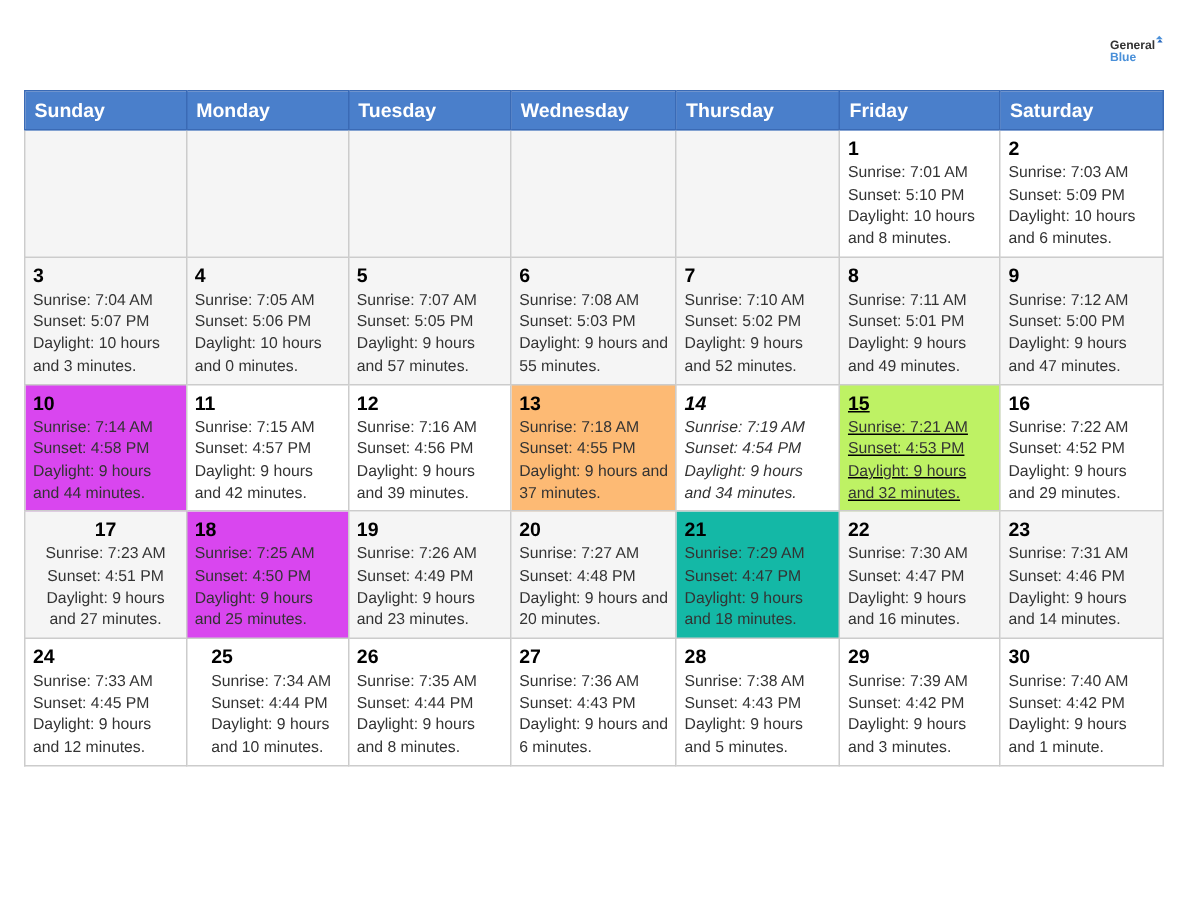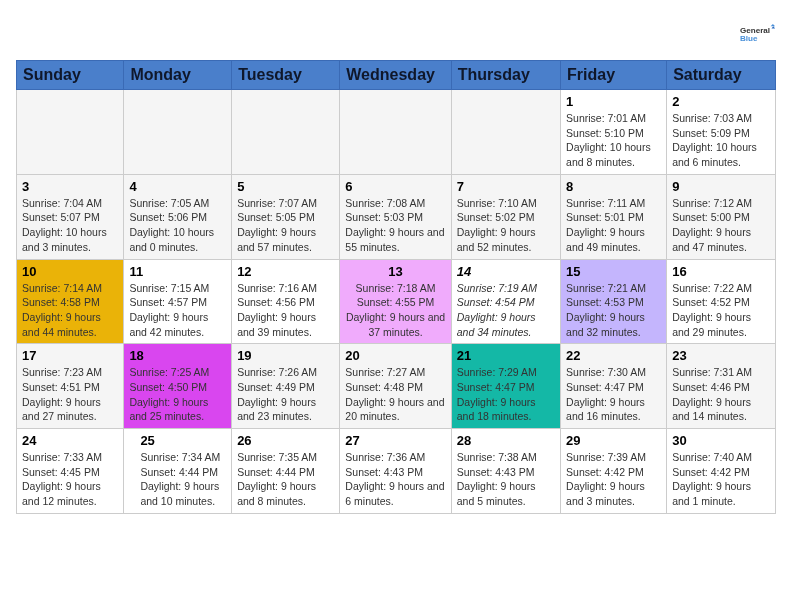--- a/index.html
+++ b/index.html
@@ -41,10 +41,10 @@
     }
     .calendar thead tr th {
       background: #4a7fcb;
-      color: #0f172a;
+      color: #ffffff;
       text-align: left;
       padding: 5px 6px;
-      font-size: 16px;
+      font-size: 13px;
       border: 1px solid #3a6ab5;
     }
     .calendar tbody tr td {

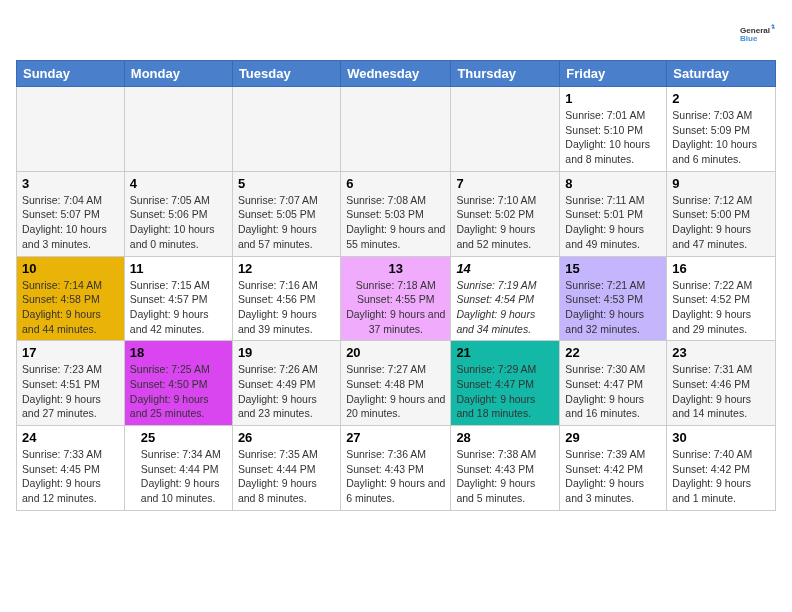--- a/index.html
+++ b/index.html
@@ -153,7 +153,7 @@
         </td>
       </tr>
       <tr>
-        <td style="background: #eab308;">
+        <td style="background: #d946ef;">
           <span class="day-num">10</span>
           <div class="day-info">Sunrise: 7:14 AM<br>Sunset: 4:58 PM<br>Daylight: 9 hours and 44 minutes.</div>
         </td>

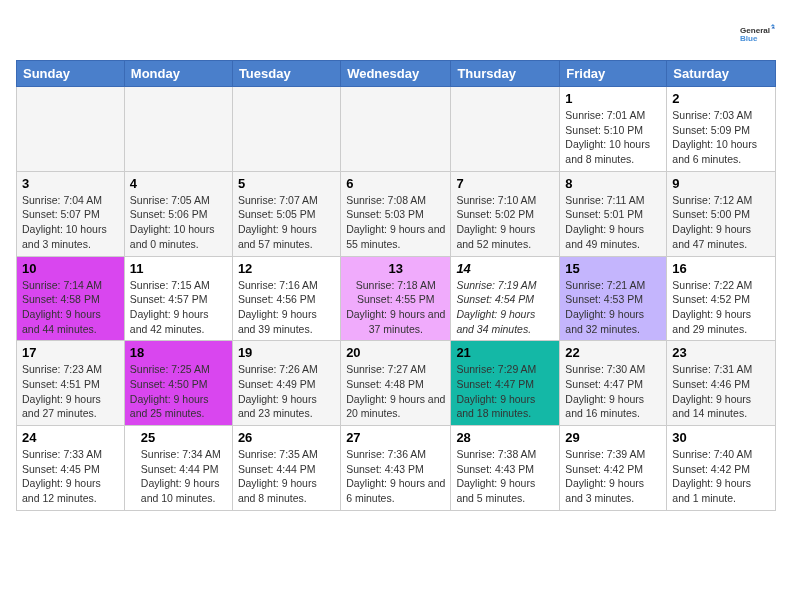--- a/index.html
+++ b/index.html
@@ -165,7 +165,7 @@
           <span class="day-num">12</span>
           <div class="day-info">Sunrise: 7:16 AM<br>Sunset: 4:56 PM<br>Daylight: 9 hours and 39 minutes.</div>
         </td>
-        <td style="background: #f0abfc; text-align: center;">
+        <td style="background: #fdba74;">
           <span class="day-num">13</span>
           <div class="day-info">Sunrise: 7:18 AM<br>Sunset: 4:55 PM<br>Daylight: 9 hours and 37 minutes.</div>
         </td>

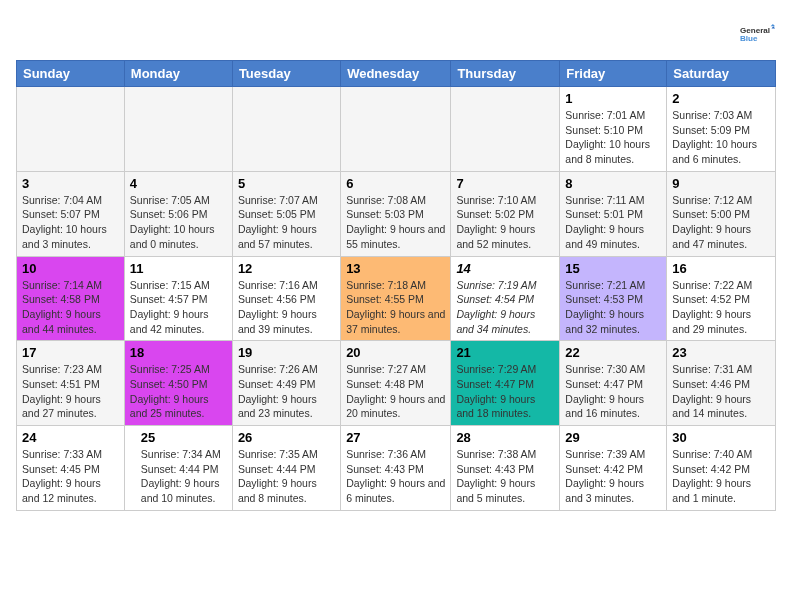--- a/index.html
+++ b/index.html
@@ -173,7 +173,7 @@
           <span class="day-num">14</span>
           <div class="day-info">Sunrise: 7:19 AM<br>Sunset: 4:54 PM<br>Daylight: 9 hours and 34 minutes.</div>
         </td>
-        <td style="background: #c4b5fd;">
+        <td style="background: #bef264; text-decoration: underline;">
           <span class="day-num">15</span>
           <div class="day-info">Sunrise: 7:21 AM<br>Sunset: 4:53 PM<br>Daylight: 9 hours and 32 minutes.</div>
         </td>

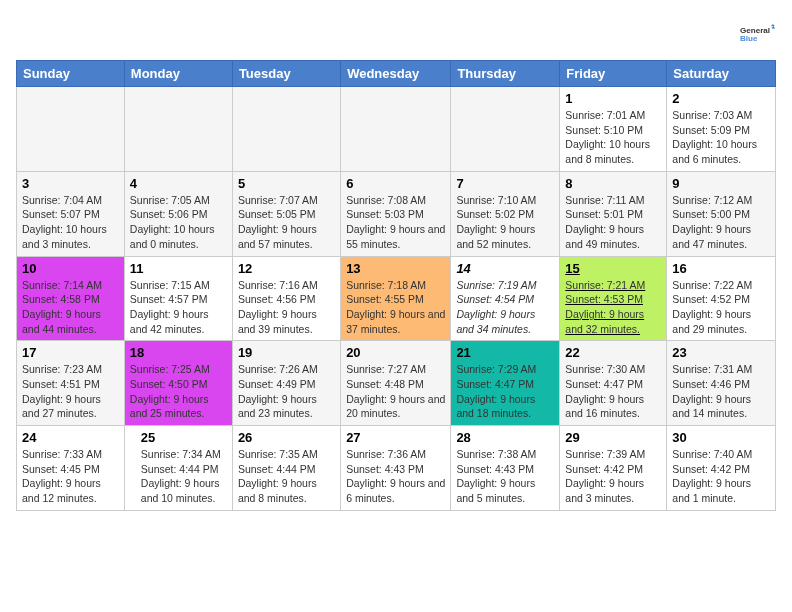--- a/index.html
+++ b/index.html
@@ -183,7 +183,7 @@
         </td>
       </tr>
       <tr>
-        <td style="background: rgb(245, 245, 245);">
+        <td style="background: rgb(245, 245, 245); text-align: center;">
           <span class="day-num">17</span>
           <div class="day-info">Sunrise: 7:23 AM<br>Sunset: 4:51 PM<br>Daylight: 9 hours and 27 minutes.</div>
         </td>

